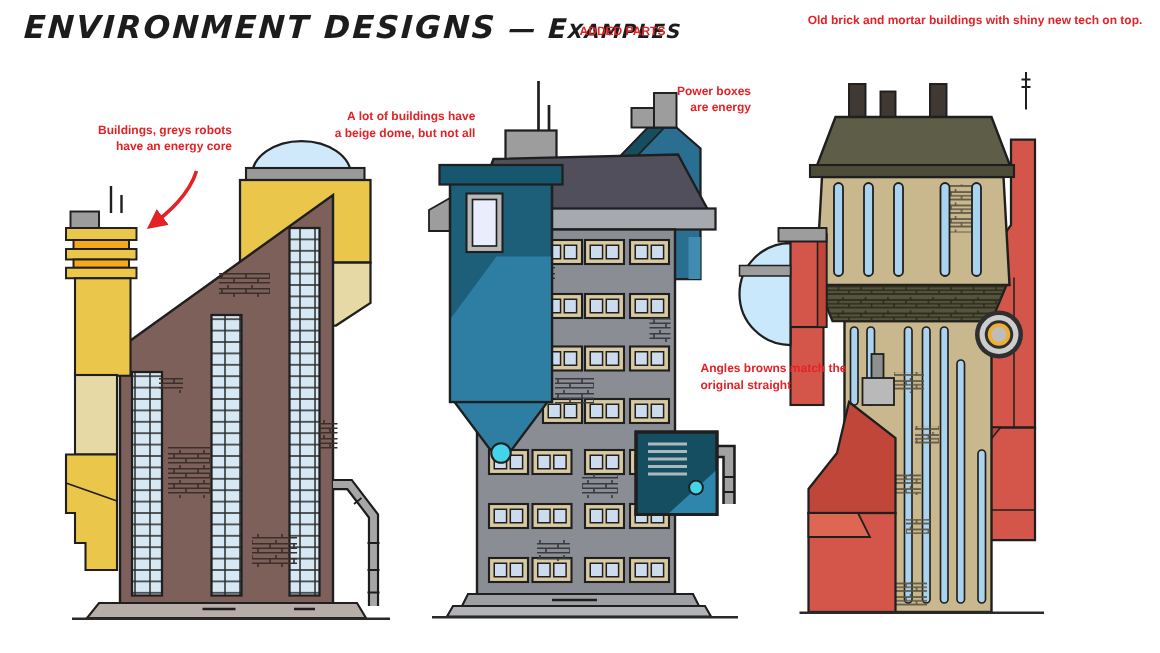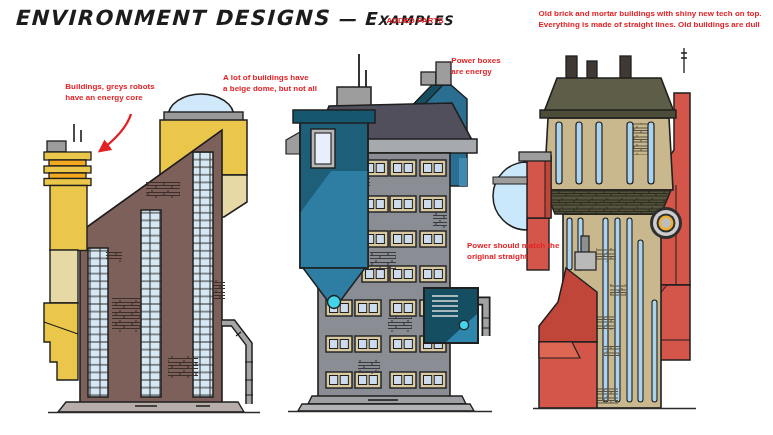--- a/index.html
+++ b/index.html
@@ -10,7 +10,7 @@
   .title .main{font-size:21px;letter-spacing:1.5px;font-weight:600;}
   .title .suffix{font-size:18px;margin-left:8px;font-variant:small-caps;letter-spacing:1px;font-weight:600;}
   .ann{position:absolute;color:#e32226;font:700 8px/1.32 "Liberation Sans",sans-serif;
-       text-align:left;white-space:nowrap;transform:translateX(-50%);}
+       text-align:right;white-space:nowrap;transform:translateX(-50%);}
   .ann.la{transform:none;text-align:left;}
   svg{position:absolute;left:0;top:0;}
 </style>

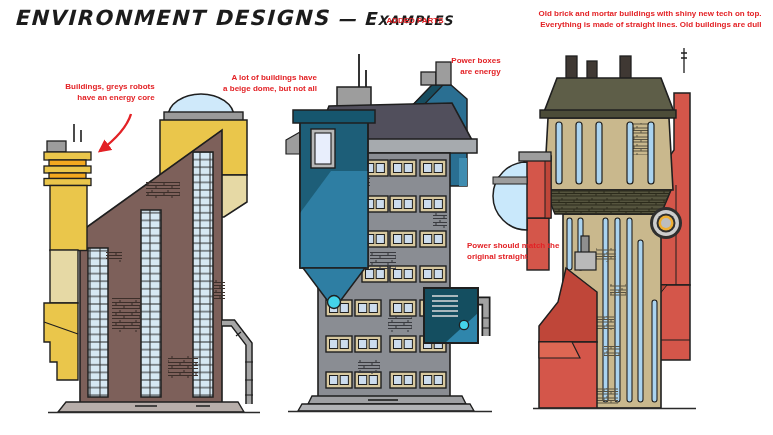--- a/index.html
+++ b/index.html
@@ -276,7 +276,6 @@
 
   <div class="ann" style="left:650px;top:9px;">
     <div>Old brick and mortar buildings with shiny new tech on top.</div>
-    <div>Everything is made of straight lines. Old buildings are dull</div>
   </div>
 
   <div class="ann la" style="left:467px;top:241px;">

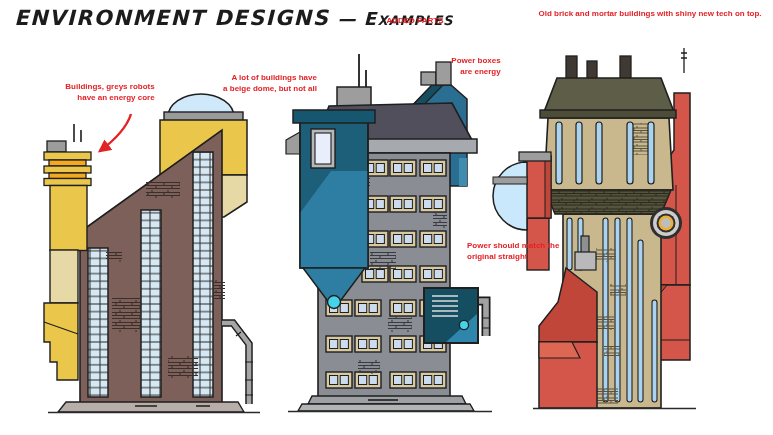--- a/index.html
+++ b/index.html
@@ -279,7 +279,7 @@
   </div>
 
   <div class="ann la" style="left:467px;top:241px;">
-    <div>Power should match the</div>
+    <div>Angles browns match the</div>
     <div>original straight</div>
   </div>
 

